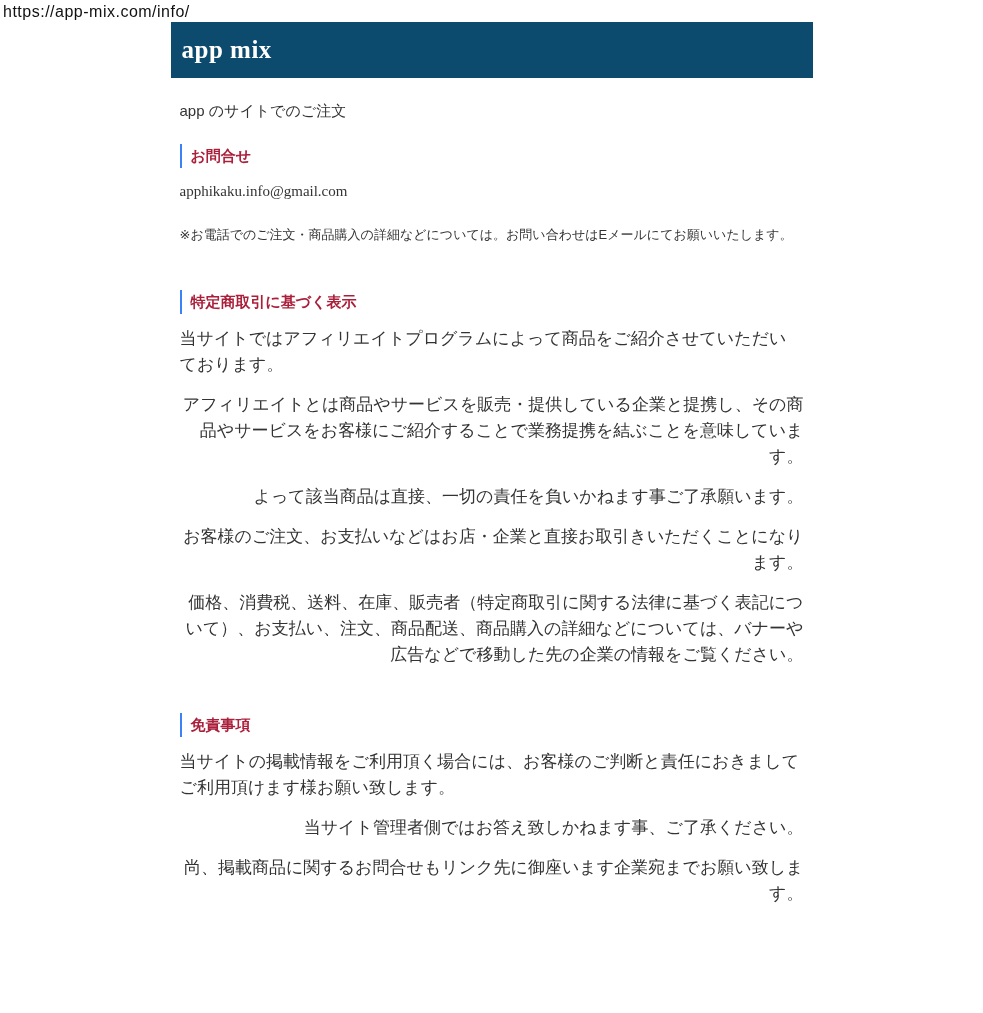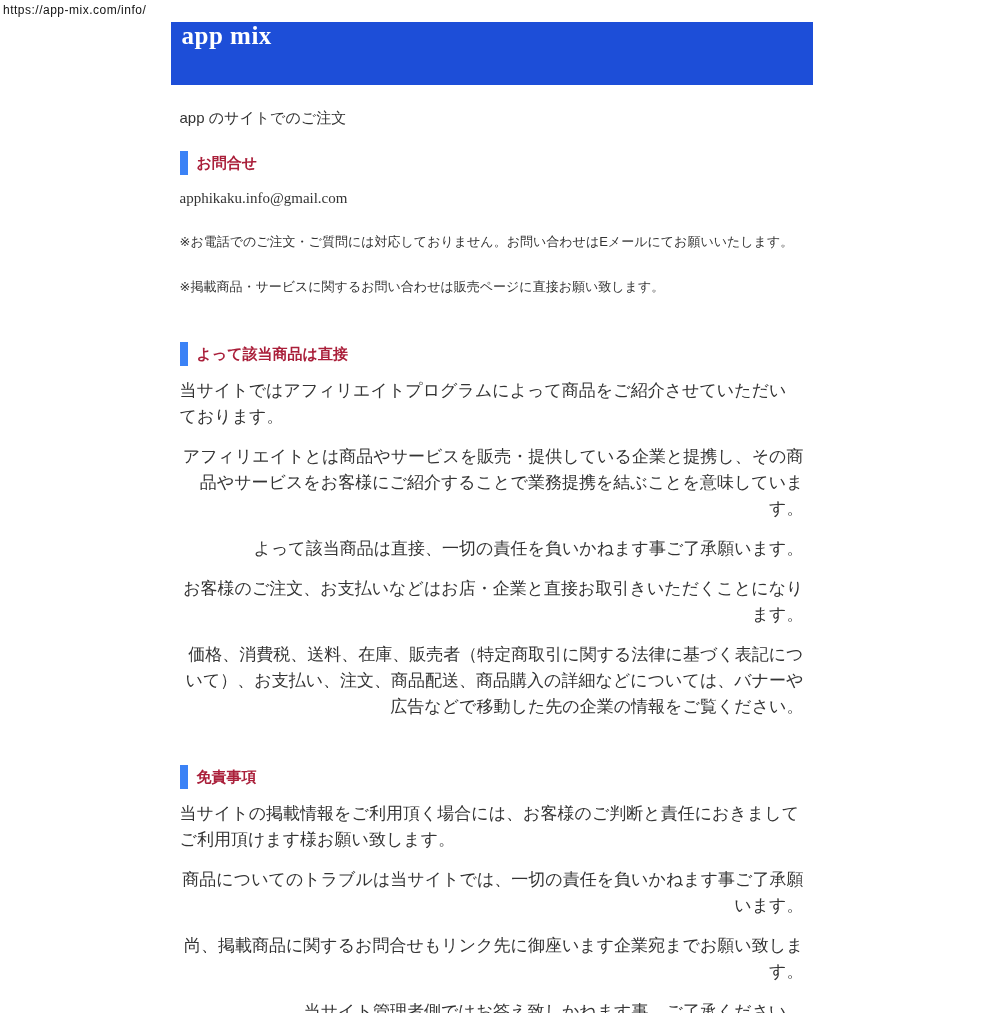--- a/index.html
+++ b/index.html
@@ -12,7 +12,7 @@
   .url-note {
     position: absolute;
     top: 3px; left: 3px;
-    font-size: 12px;
+    font-size: 16px;
     color: #111111;
     letter-spacing: 0.5px;
   }

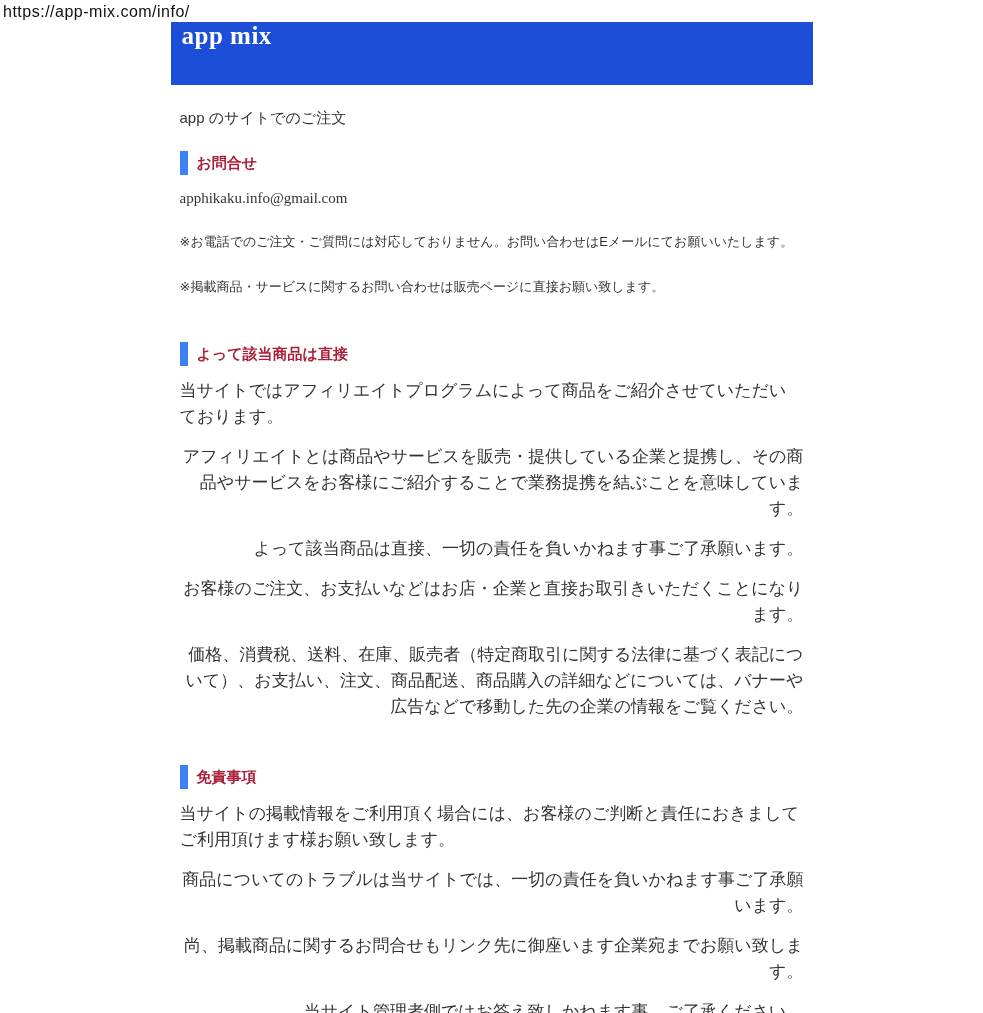--- a/index.html
+++ b/index.html
@@ -22,9 +22,10 @@
   }
   
   .site-header {
-    background: #1d4ed8;
-    height: 63px;
+    background: #0c4a6e;
+    height: 56px;
     display: flex;
+    align-items: center;
     padding-left: 11px;
   }
   .site-title {

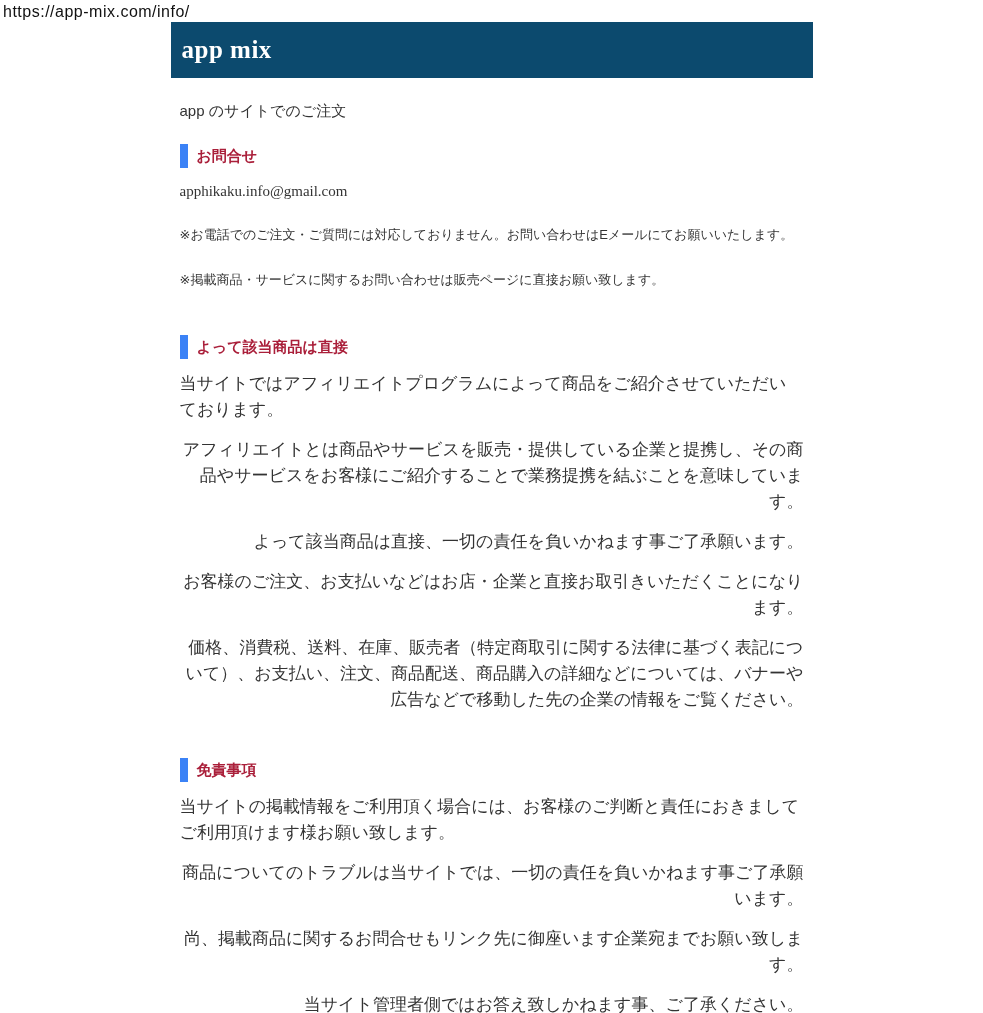--- a/index.html
+++ b/index.html
@@ -48,7 +48,7 @@
     font-size: 15px;
     font-weight: bold;
     color: #aa1f3a;
-    border-left: 8px solid #3b82f6;
+    border-left: 2px solid #3b82f6;
     padding-left: 9px;
     line-height: 24px;
   }

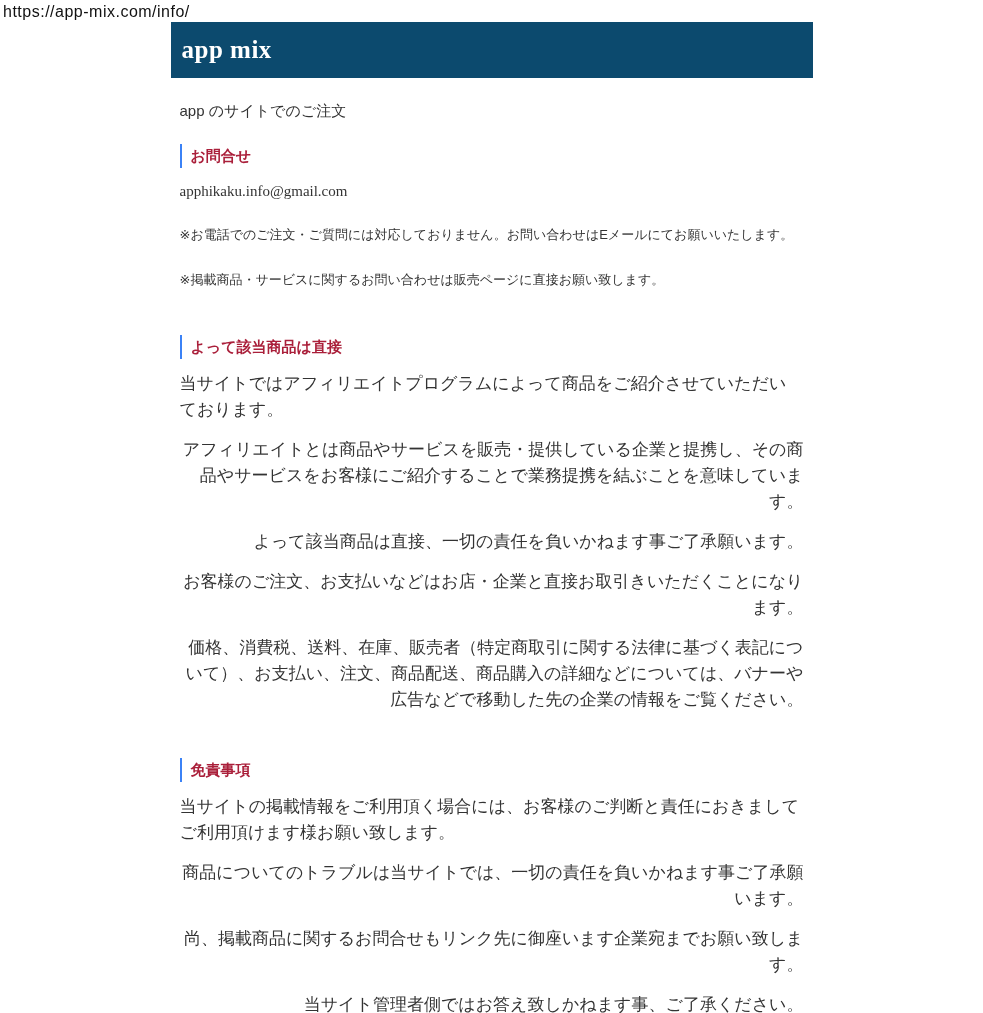--- a/index.html
+++ b/index.html
@@ -87,7 +87,7 @@
 
     <h2 class="sec">お問合せ</h2>
     <p class="email">apphikaku.info@gmail.com</p>
-    <p class="note">※お電話でのご注文・ご質問には対応しておりません。お問い合わせはEメールにてお願いいたします。</p>
+    <p class="note">※お電話でのご注文・商品購入の詳細などについては。お問い合わせはEメールにてお願いいたします。</p>
     <p class="note">※掲載商品・サービスに関するお問い合わせは販売ページに直接お願い致します。</p>
 
     <h2 class="sec mt-lg">よって該当商品は直接</h2>

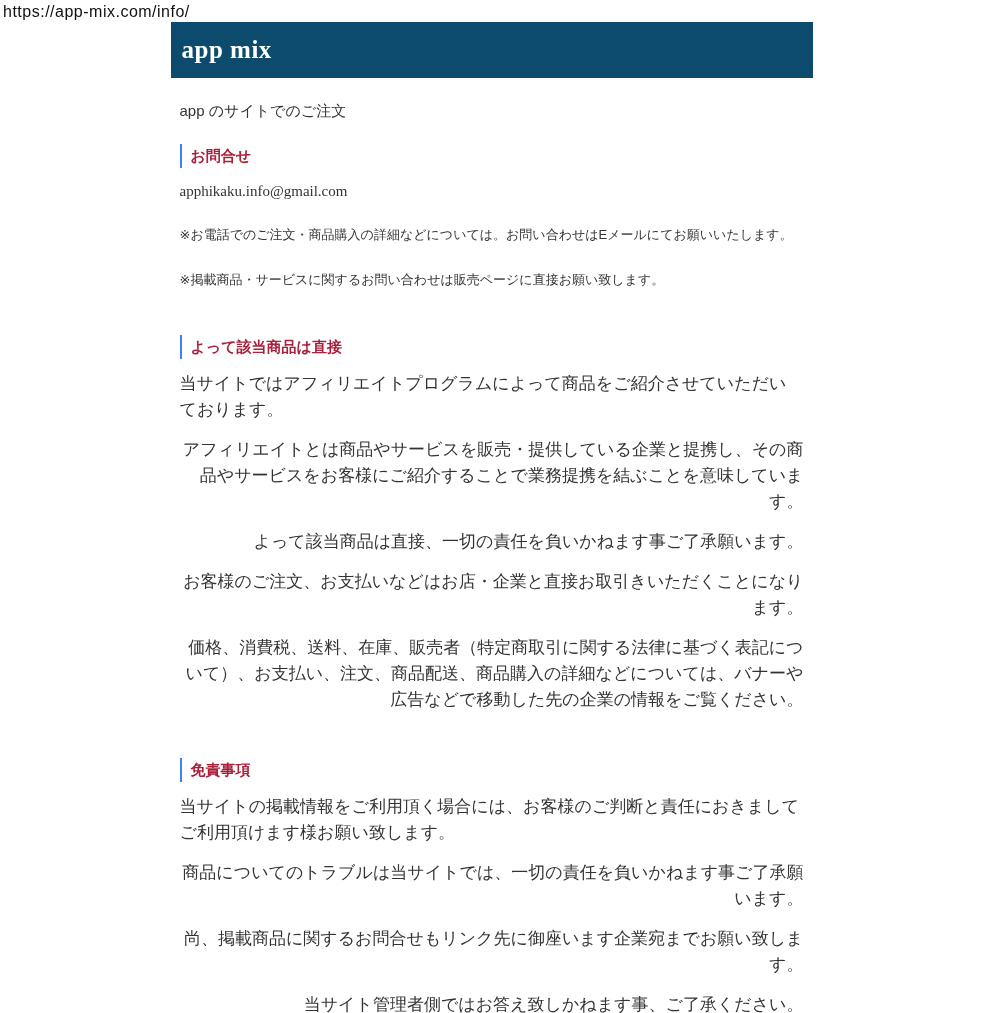--- a/index.html
+++ b/index.html
@@ -88,7 +88,6 @@
     <h2 class="sec">お問合せ</h2>
     <p class="email">apphikaku.info@gmail.com</p>
     <p class="note">※お電話でのご注文・商品購入の詳細などについては。お問い合わせはEメールにてお願いいたします。</p>
-    <p class="note">※掲載商品・サービスに関するお問い合わせは販売ページに直接お願い致します。</p>
 
     <h2 class="sec mt-lg">よって該当商品は直接</h2>
     <p class="body">当サイトではアフィリエイトプログラムによって商品をご紹介させていただいております。</p>

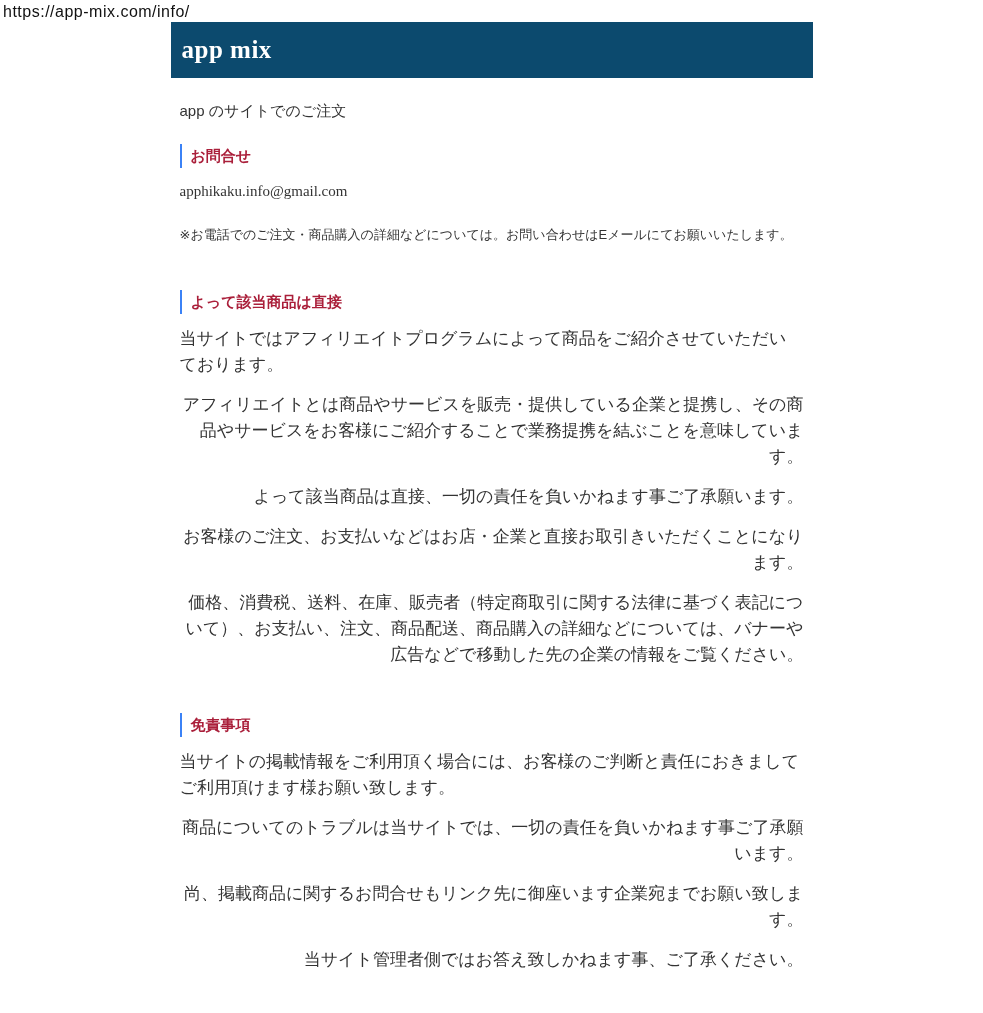--- a/index.html
+++ b/index.html
@@ -89,7 +89,7 @@
     <p class="email">apphikaku.info@gmail.com</p>
     <p class="note">※お電話でのご注文・商品購入の詳細などについては。お問い合わせはEメールにてお願いいたします。</p>
 
-    <h2 class="sec mt-lg">よって該当商品は直接</h2>
+    <h2 class="sec mt-lg">特定商取引に基づく表示</h2>
     <p class="body">当サイトではアフィリエイトプログラムによって商品をご紹介させていただいております。</p>
     <p class="body">アフィリエイトとは商品やサービスを販売・提供している企業と提携し、その商品やサービスをお客様にご紹介することで業務提携を結ぶことを意味しています。</p>
     <p class="body">よって該当商品は直接、一切の責任を負いかねます事ご了承願います。</p>

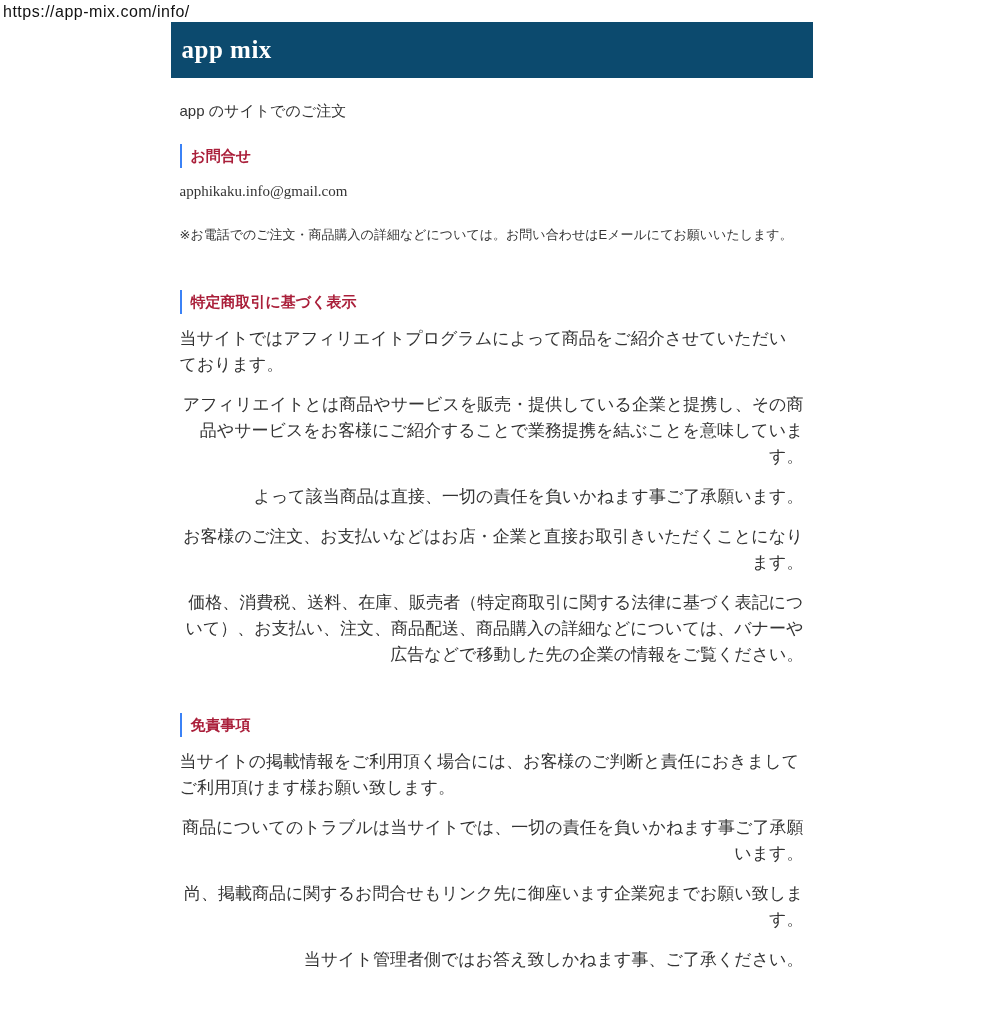--- a/index.html
+++ b/index.html
@@ -98,7 +98,6 @@
 
     <h2 class="sec mt-lg">免責事項</h2>
     <p class="body">当サイトの掲載情報をご利用頂く場合には、お客様のご判断と責任におきましてご利用頂けます様お願い致します。</p>
-    <p class="body">商品についてのトラブルは当サイトでは、一切の責任を負いかねます事ご了承願います。</p>
     <p class="body">尚、掲載商品に関するお問合せもリンク先に御座います企業宛までお願い致します。</p>
     <p class="body">当サイト管理者側ではお答え致しかねます事、ご了承ください。</p>
 

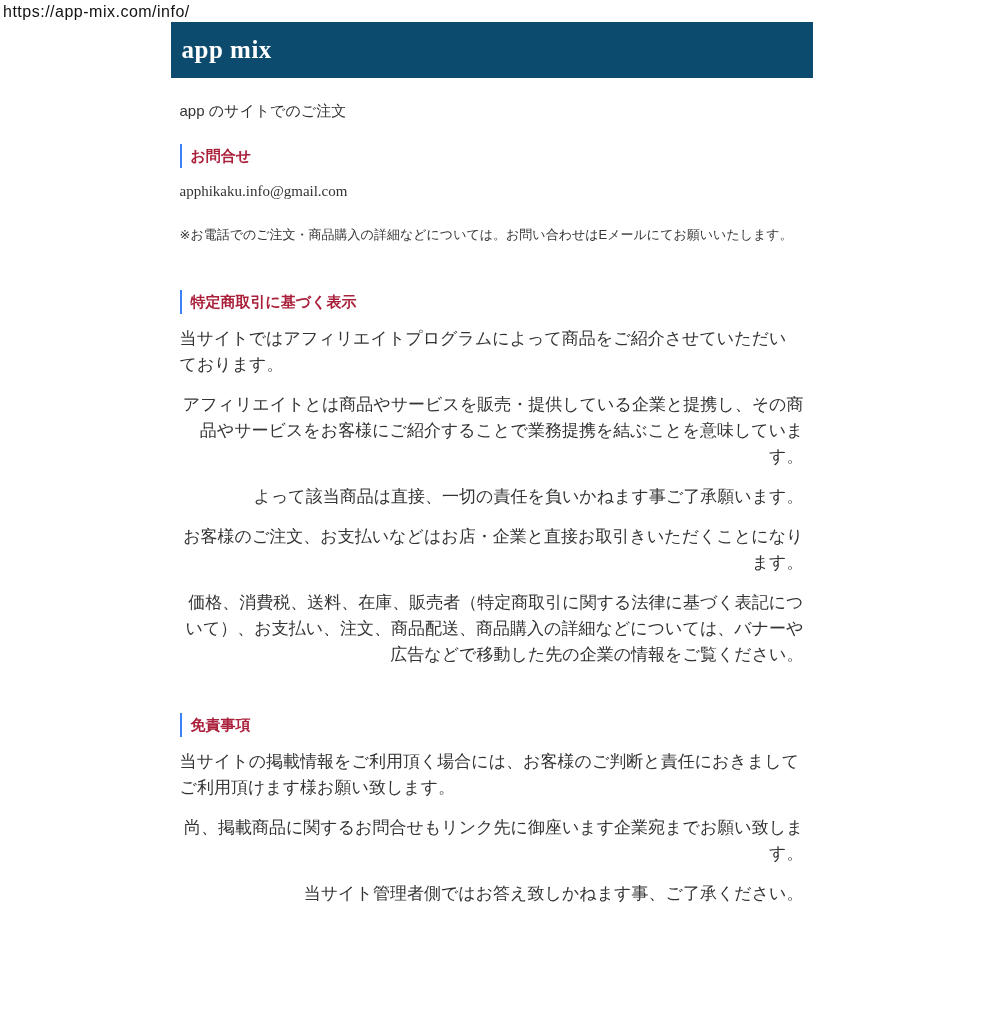--- a/index.html
+++ b/index.html
@@ -98,8 +98,8 @@
 
     <h2 class="sec mt-lg">免責事項</h2>
     <p class="body">当サイトの掲載情報をご利用頂く場合には、お客様のご判断と責任におきましてご利用頂けます様お願い致します。</p>
+    <p class="body">当サイト管理者側ではお答え致しかねます事、ご了承ください。</p>
     <p class="body">尚、掲載商品に関するお問合せもリンク先に御座います企業宛までお願い致します。</p>
-    <p class="body">当サイト管理者側ではお答え致しかねます事、ご了承ください。</p>
 
   </main>
 

